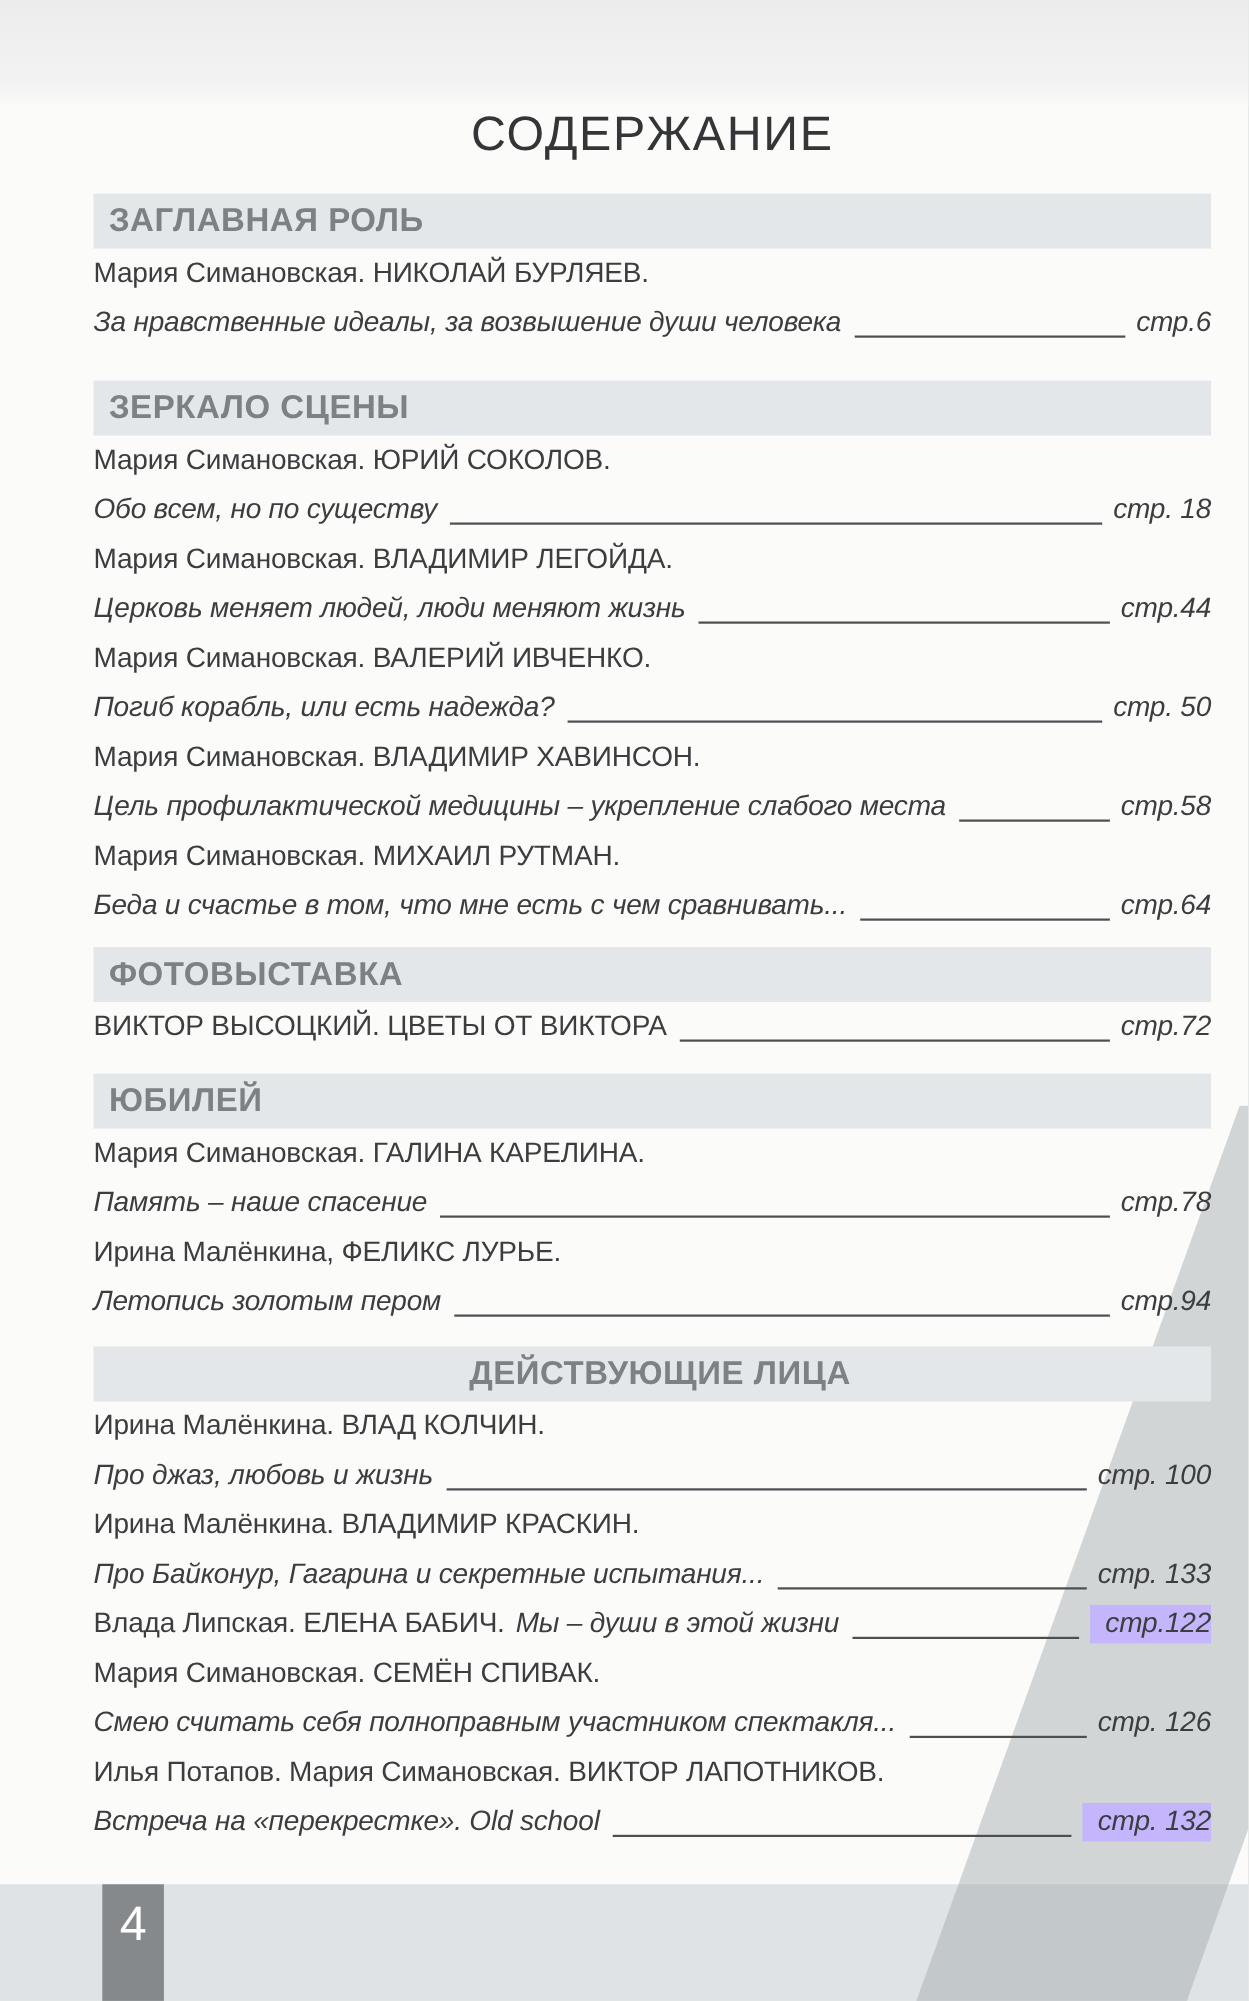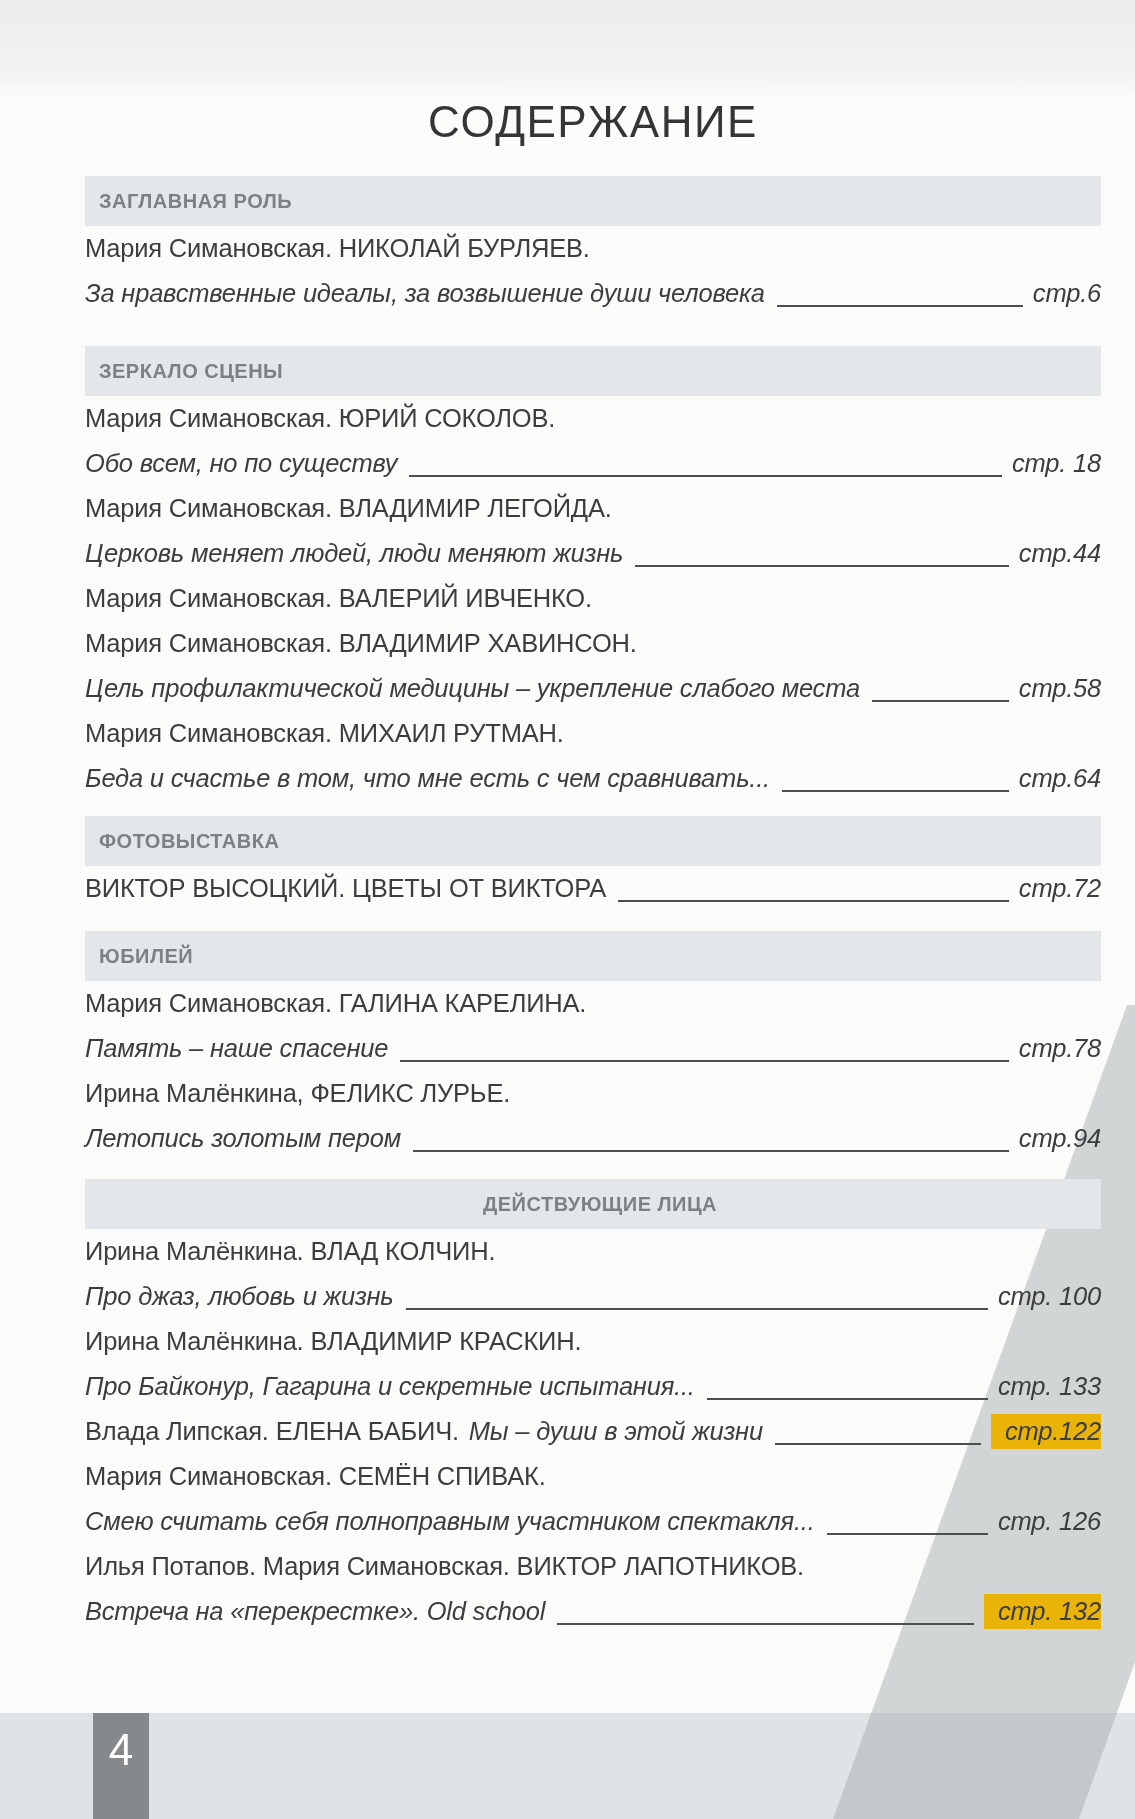--- a/index.html
+++ b/index.html
@@ -49,7 +49,7 @@
     padding-left:14px;box-sizing:border-box;
   }
   .bar .bar-label{
-    font-weight:bold;font-size:20px;color:#7d8184;letter-spacing:0.5px;
+    font-weight:bold;font-size:30px;color:#7d8184;letter-spacing:0.5px;
   }
   .mt28{margin-top:28px;} .mt30{margin-top:30px;} .mt15{margin-top:15px;}
   .mt20{margin-top:20px;} .mt18{margin-top:18px;justify-content:center;}

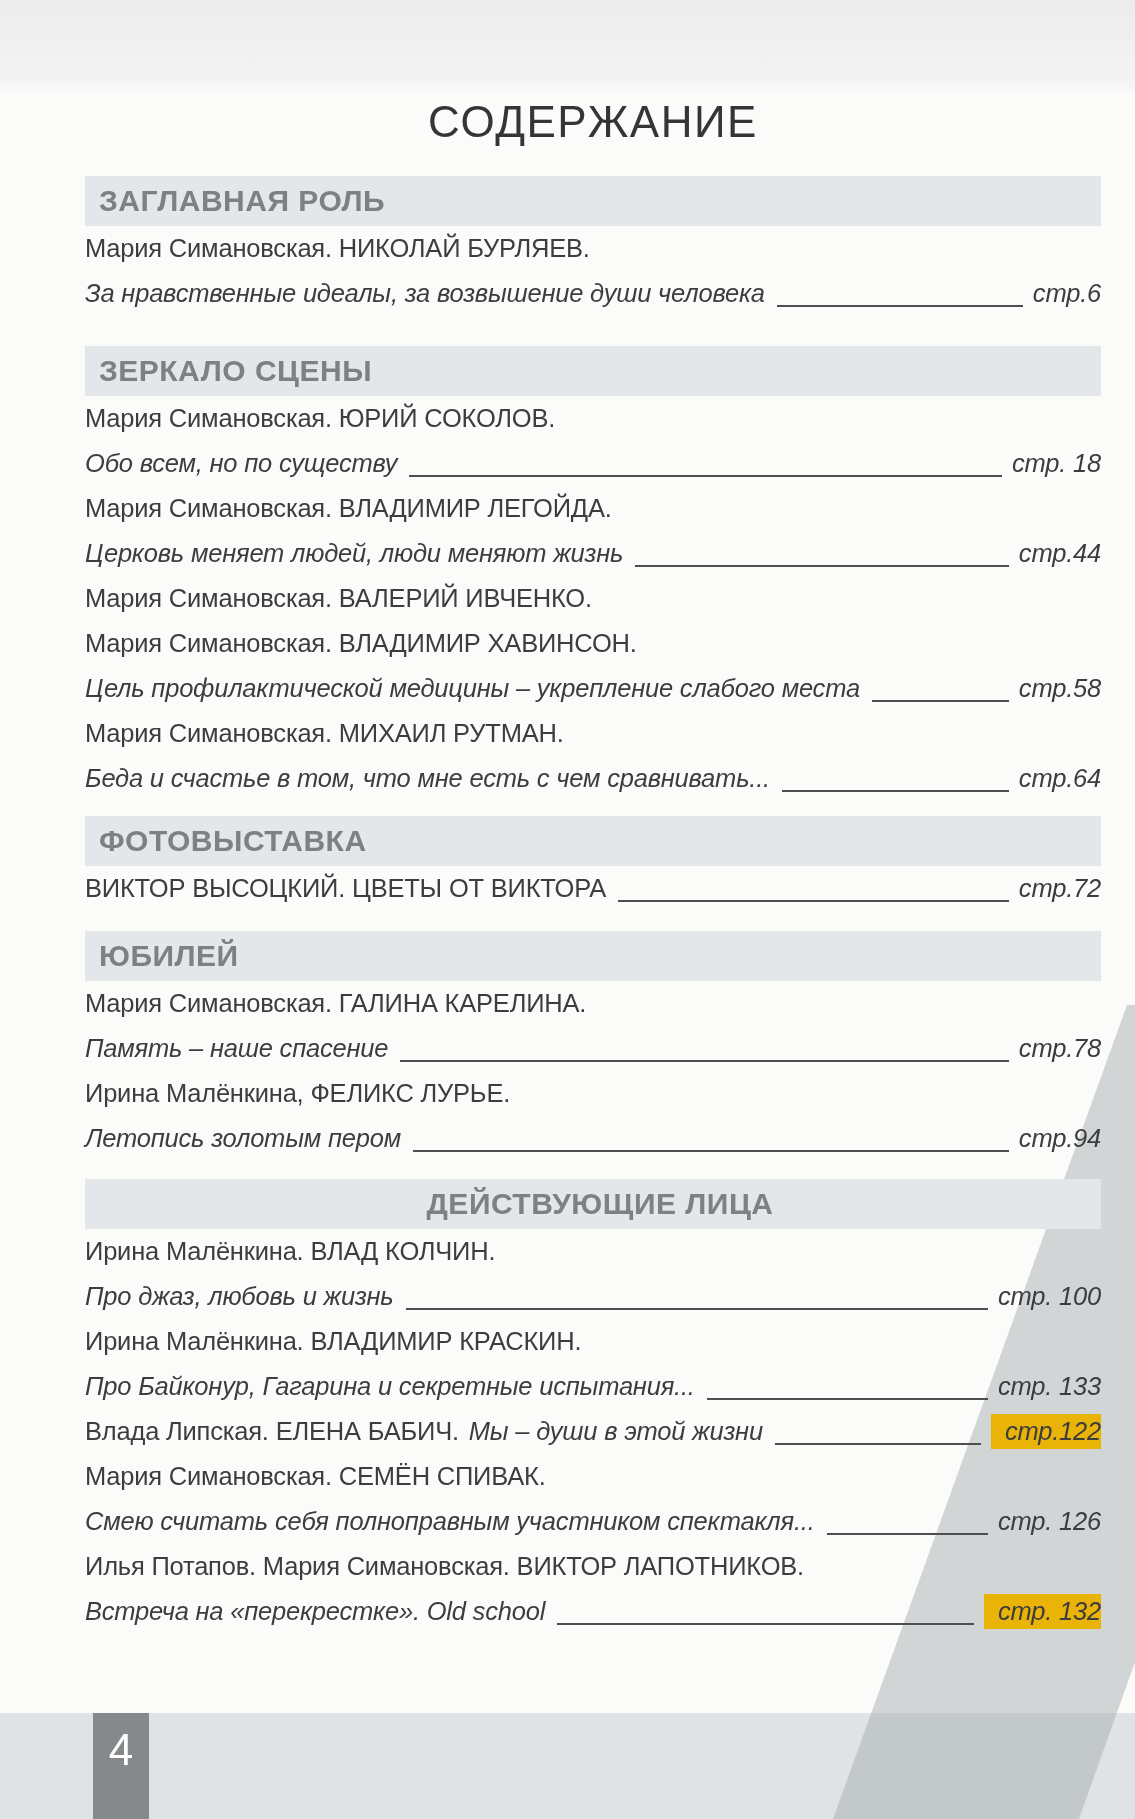--- a/index.html
+++ b/index.html
@@ -120,6 +120,11 @@
     <span class="up">Мария Симановская. ВАЛЕРИЙ ИВЧЕНКО.</span>
   </div>
   <div class="row">
+    <span class="it">Погиб корабль, или есть надежда?</span>
+    <span class="leader"></span>
+    <span class="page-ref">стр. 50</span>
+  </div>
+  <div class="row">
     <span class="up">Мария Симановская. ВЛАДИМИР ХАВИНСОН.</span>
   </div>
   <div class="row">

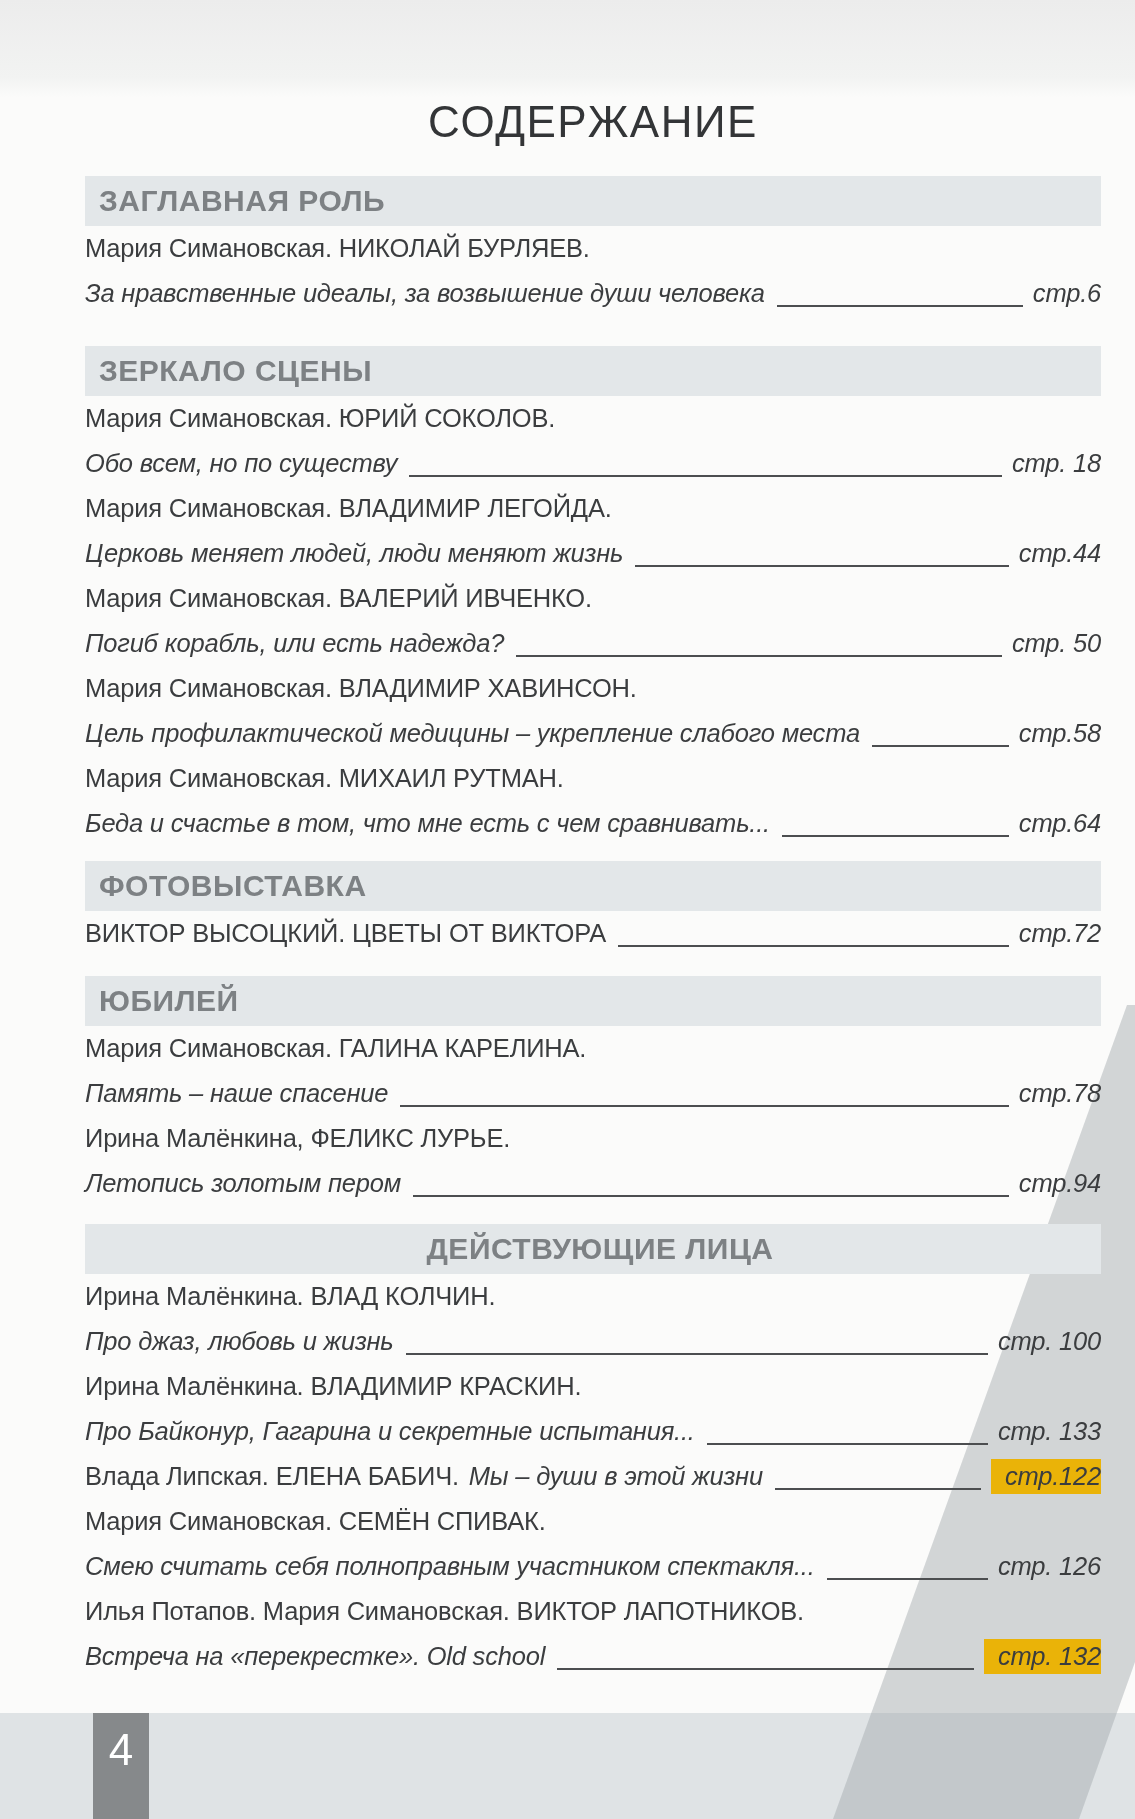--- a/index.html
+++ b/index.html
@@ -68,7 +68,7 @@
   .page-ref{
     font-style:italic;font-size:25.5px;color:#3b3d3f;
   }
-  .page-ref.pw{background:#eab308;padding:3px 0 3px 14px;}
+  .page-ref.pw{background:#c4b5fd;padding:3px 0 3px 14px;}
 </style>
 </head>
 <body>

